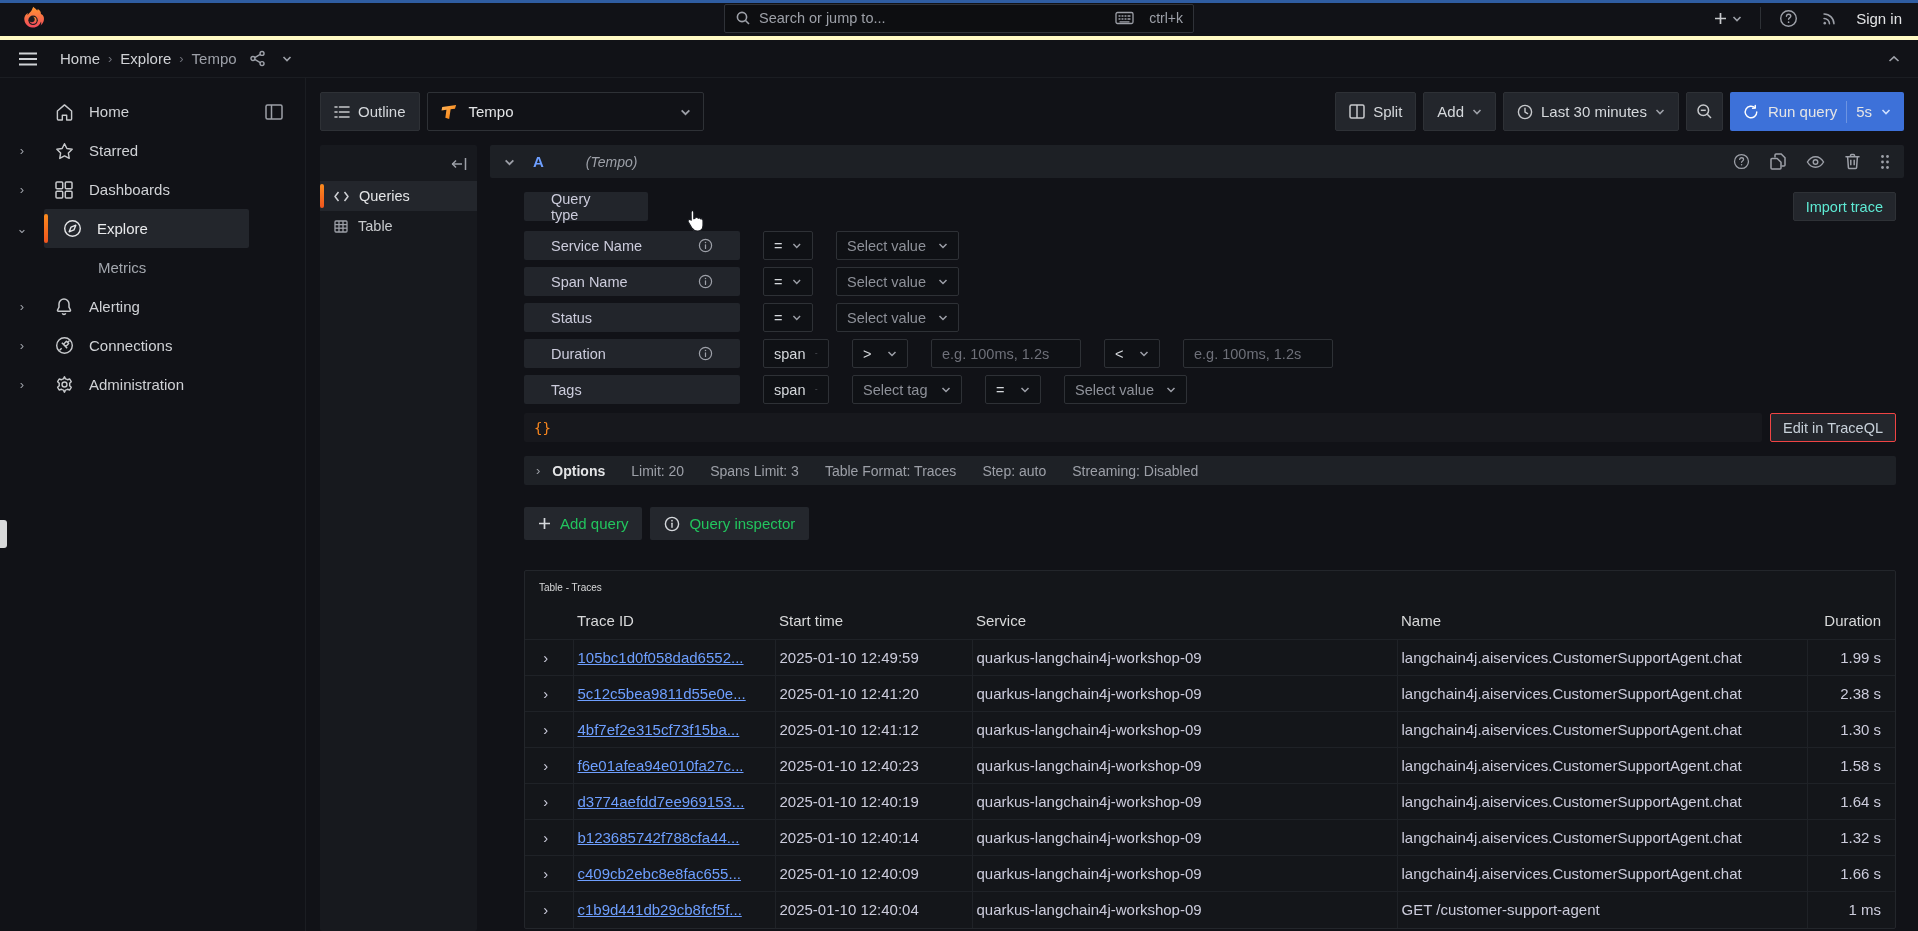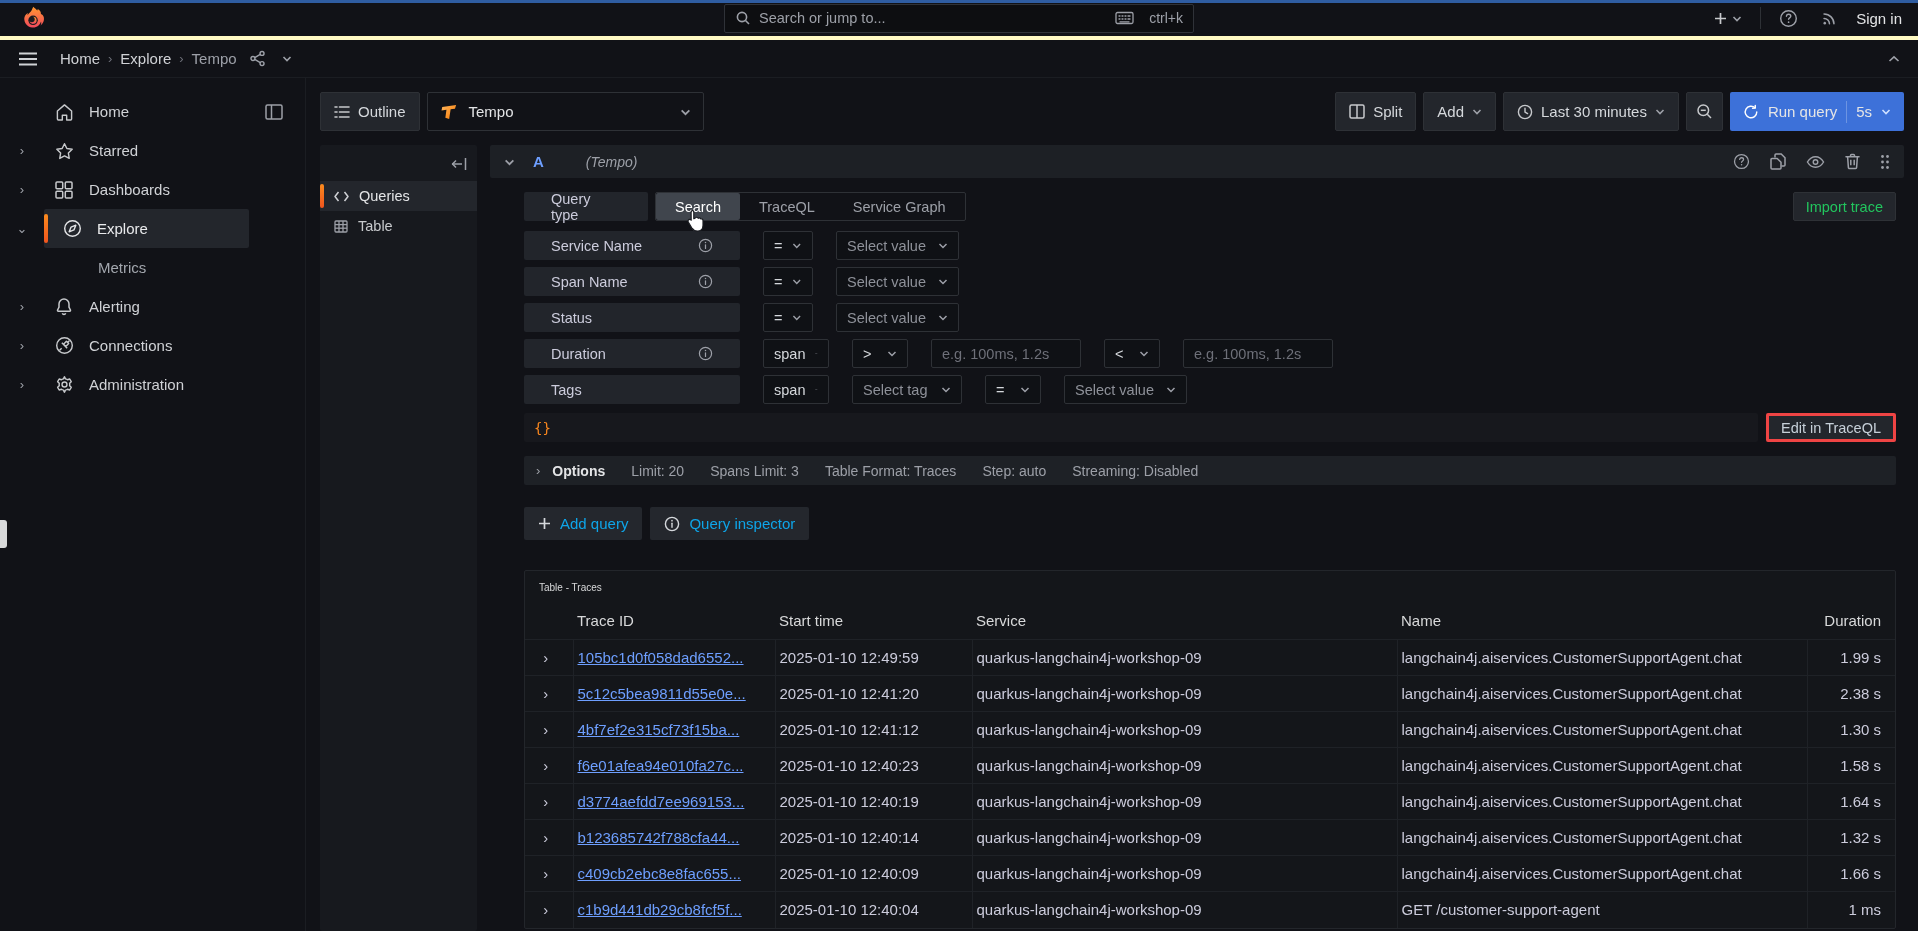--- a/index.html
+++ b/index.html
@@ -496,11 +496,6 @@
 
           <div class="qtype-row">
             <span class="f-label" style="width:124px">Query type</span>
-            <div class="seg">
-              <button class="seg-item active">Search</button>
-              <button class="seg-item">TraceQL</button>
-              <button class="seg-item">Service Graph</button>
-            </div>
             <button class="import-btn">Import trace</button>
           </div>
 

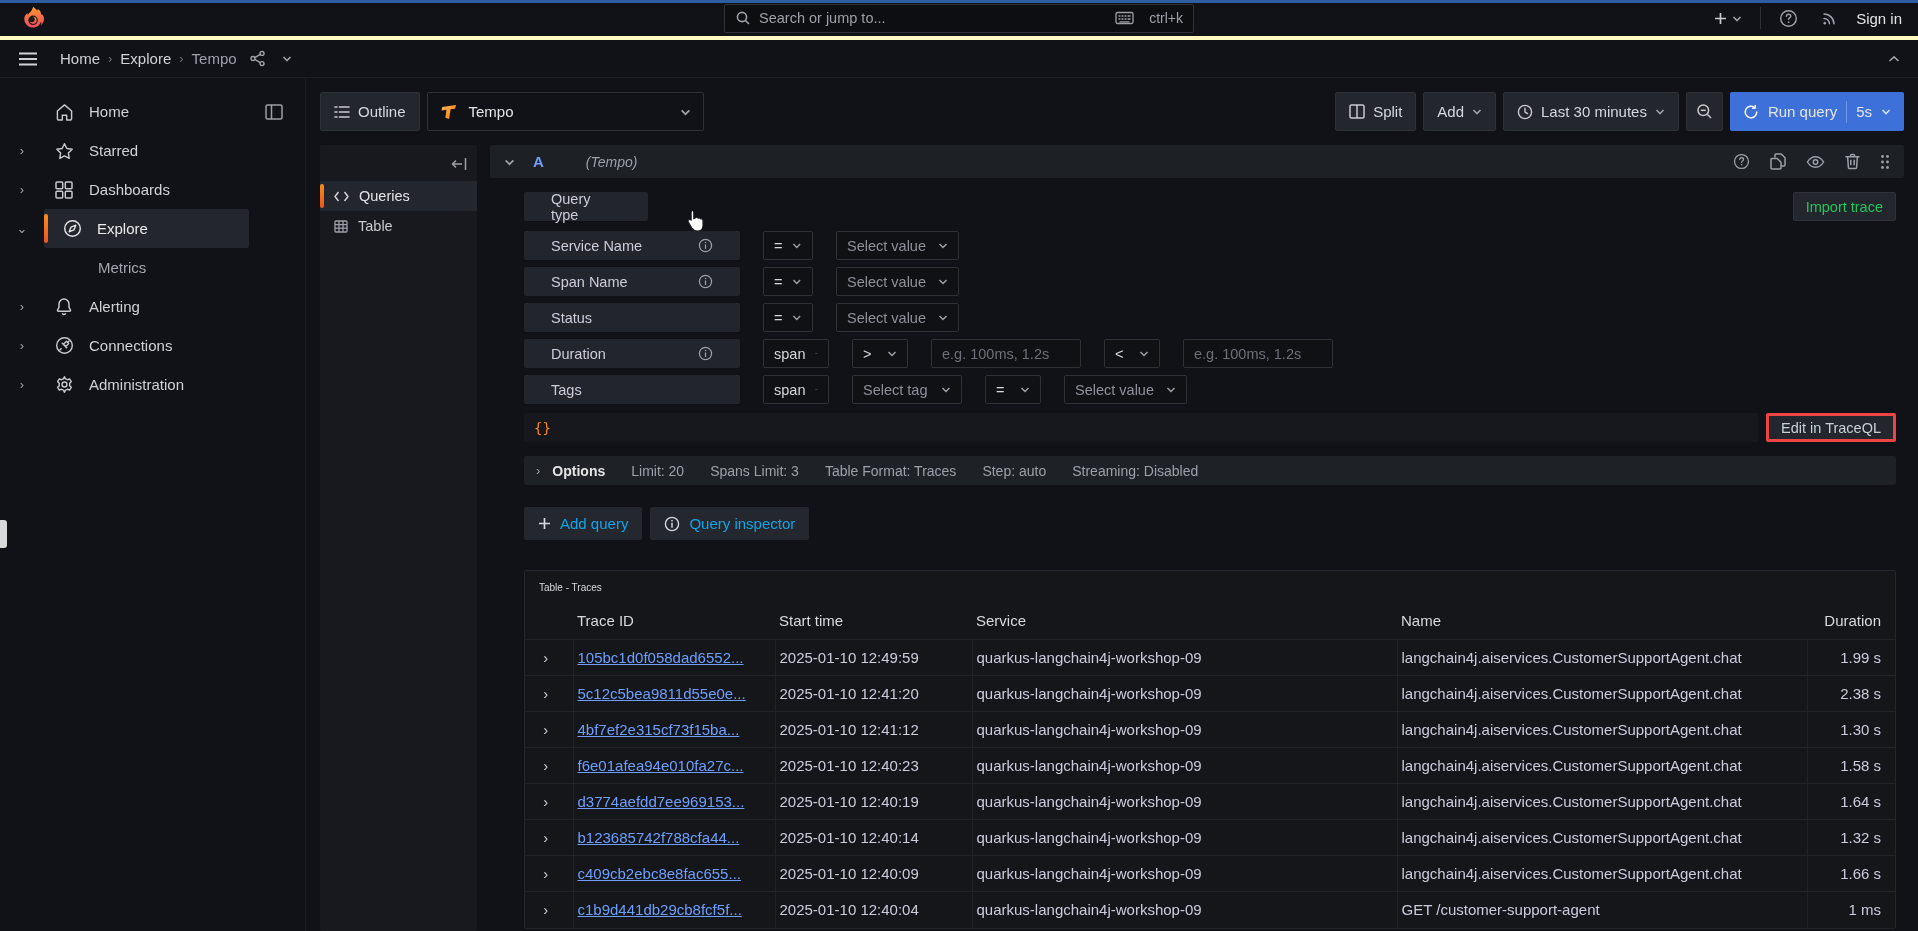--- a/index.html
+++ b/index.html
@@ -91,7 +91,7 @@
   .seg-item { display:flex; align-items:center; padding:0 19px; color:#9da0a8; font-size:14.5px; cursor:pointer; background:transparent; border:none; }
   .seg-item.active { background:#40454d; color:#fff; border-radius:2px; }
   .import-btn { margin-left:auto; margin-right:8px; height:29px; padding:0 12px; background:#23262c; border:1px solid #2e3136;
-    border-radius:2px; color:#22c55e; font-size:14.5px; cursor:pointer; }
+    border-radius:2px; color:#5eead4; font-size:14.5px; cursor:pointer; }
 
   .field-row { display:flex; align-items:flex-end; gap:23px; margin-bottom:7px; }
   .f-select { height:29px; background:#0f1115; border:1px solid #2e3136; border-radius:2px; display:flex; align-items:center;

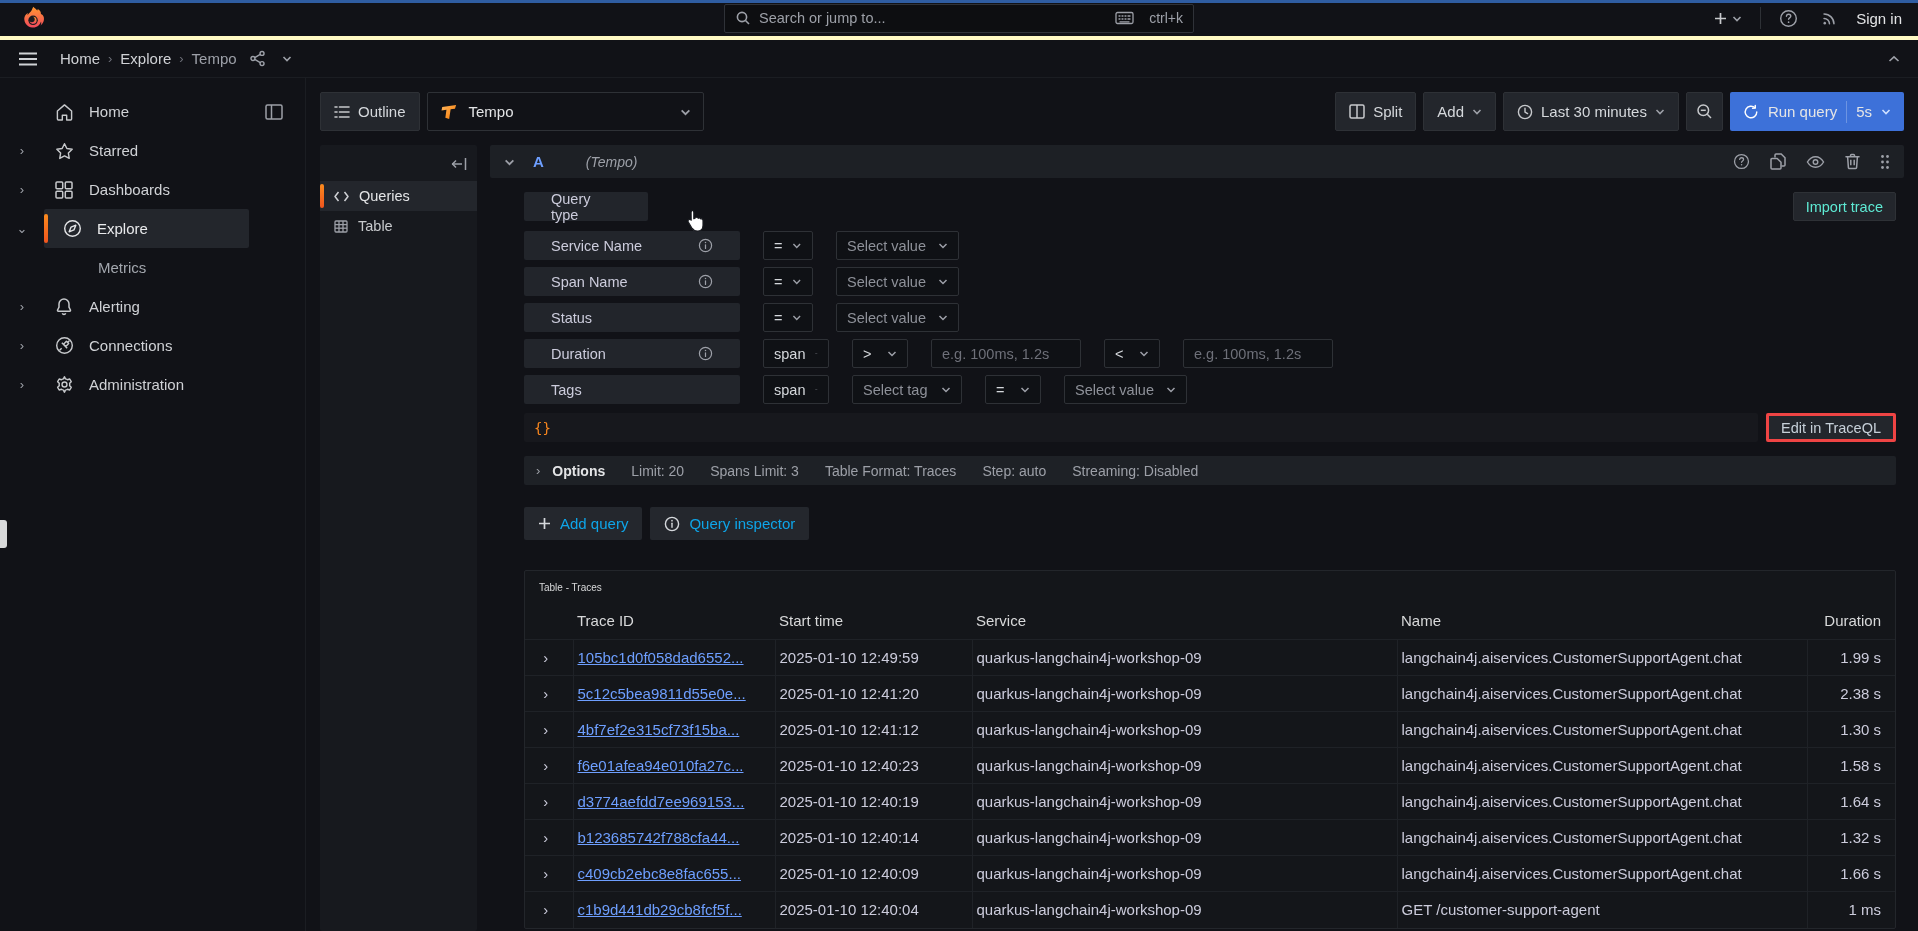--- a/index.html
+++ b/index.html
@@ -104,7 +104,7 @@
   .code-row { display:flex; align-items:center; gap:8px; margin-top:9px; }
   .code-box { flex:1; height:29px; background:#17181d; border-radius:2px; display:flex; align-items:center; padding:0 10px;
     font-family:"DejaVu Sans Mono","Liberation Mono",monospace; font-size:14px; color:#f8861e; }
-  .edit-btn { height:29px; padding:0 12px; background:#23262c; border:3px solid #ef4444; border-radius:2px; color:#c7d0d9;
+  .edit-btn { height:29px; padding:0 12px; background:#23262c; border:1px solid #ef4444; border-radius:2px; color:#c7d0d9;
     font-size:14.5px; cursor:pointer; margin-right:8px; }
 
   .options-row { margin-top:14px; margin-right:8px; height:29px; background:#1e2126; border-radius:2px; display:flex; align-items:center;

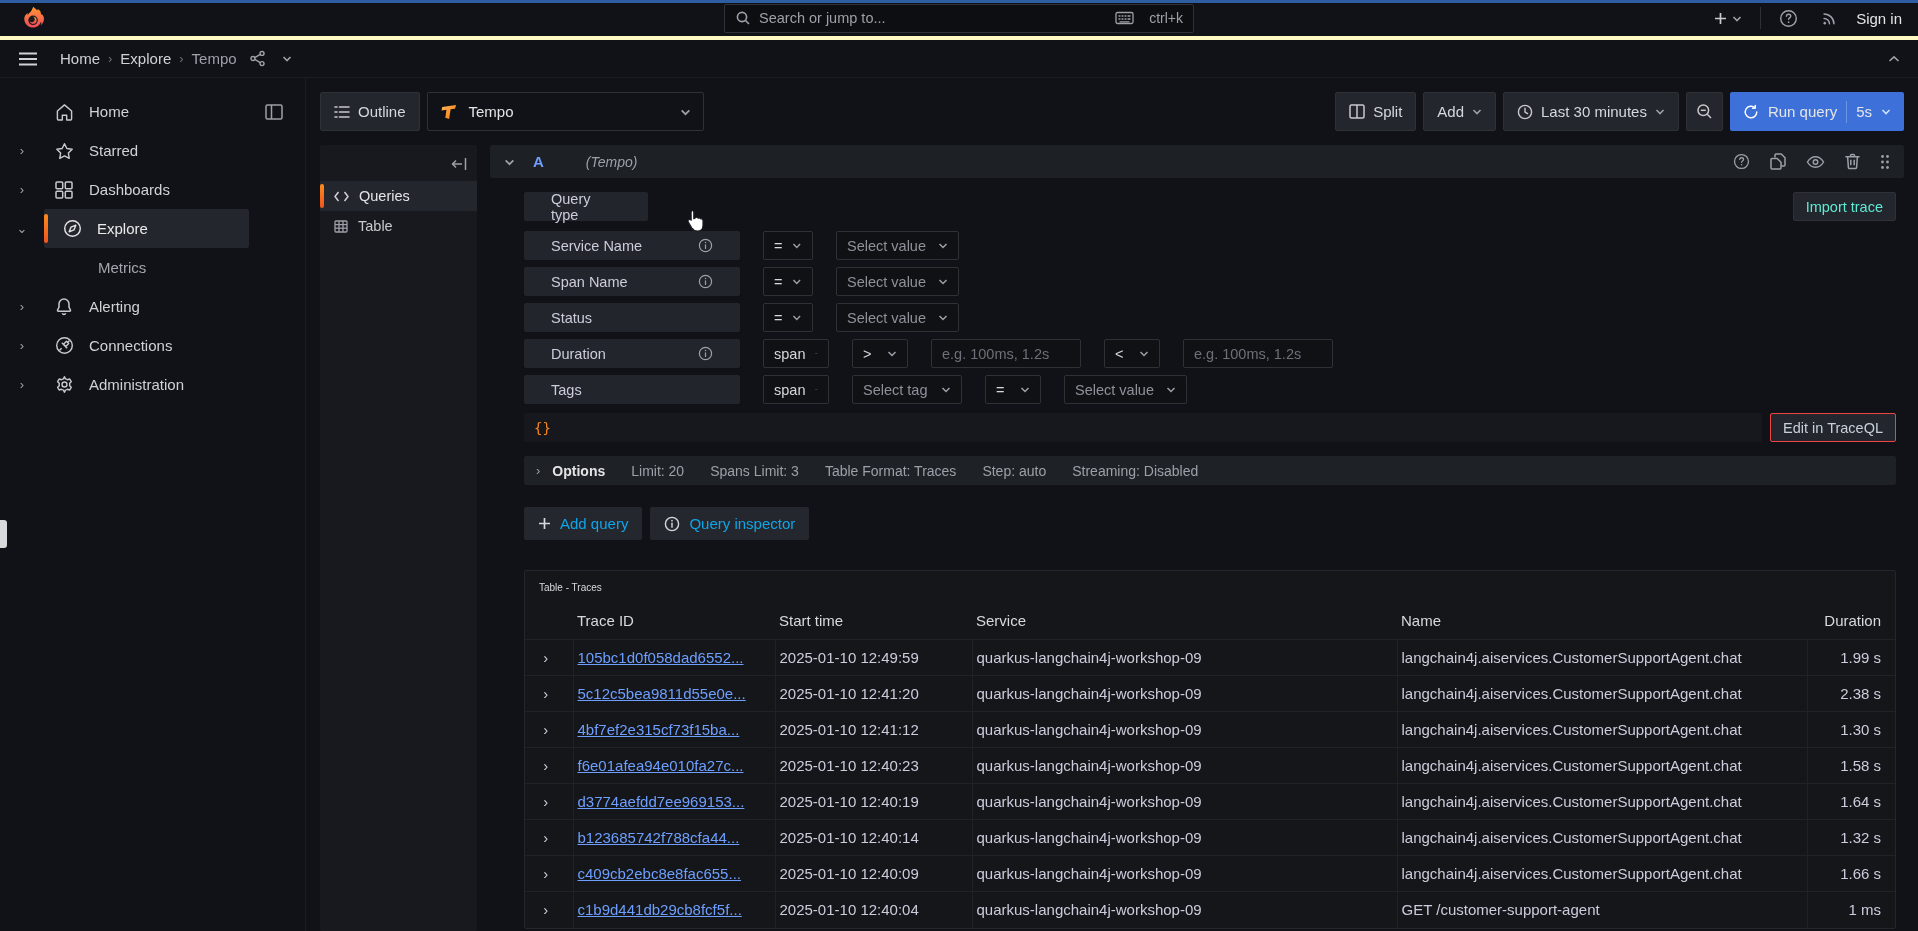--- a/index.html
+++ b/index.html
@@ -114,7 +114,7 @@
 
   .secondary-actions { display:flex; gap:8px; margin-top:22px; }
   .sec-btn { display:flex; align-items:center; gap:9px; height:33px; padding:0 14px; background:#24272d; border:none; border-radius:2px;
-    color:#0ea5e9; font-size:15px; cursor:pointer; }
+    color:#22c55e; font-size:15px; cursor:pointer; }
 
   
   .table-panel { margin-top:30px; margin-right:8px; border:1px solid #23262b; border-radius:2px; background:#14161a; flex:1; overflow:hidden; }

